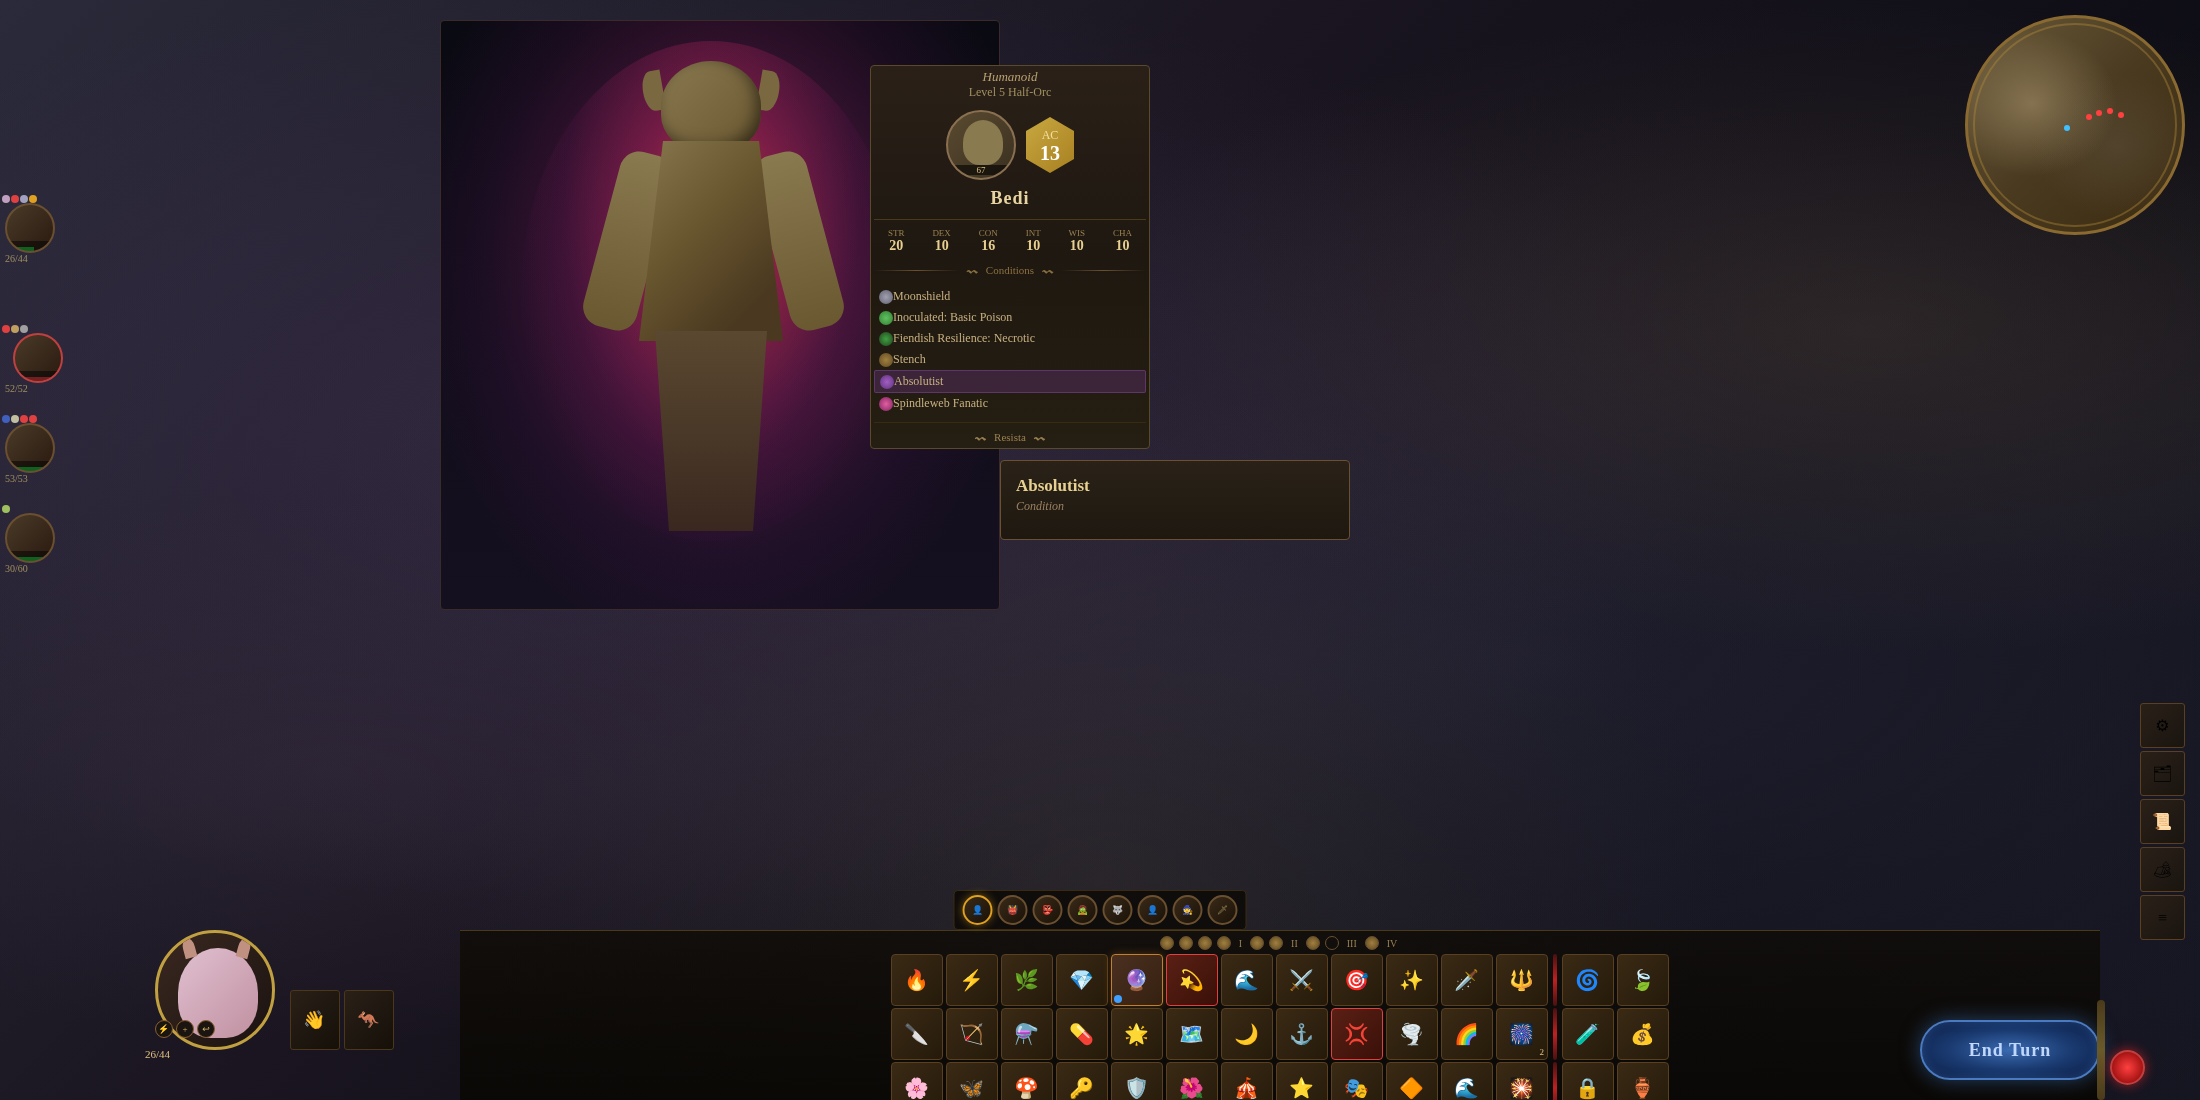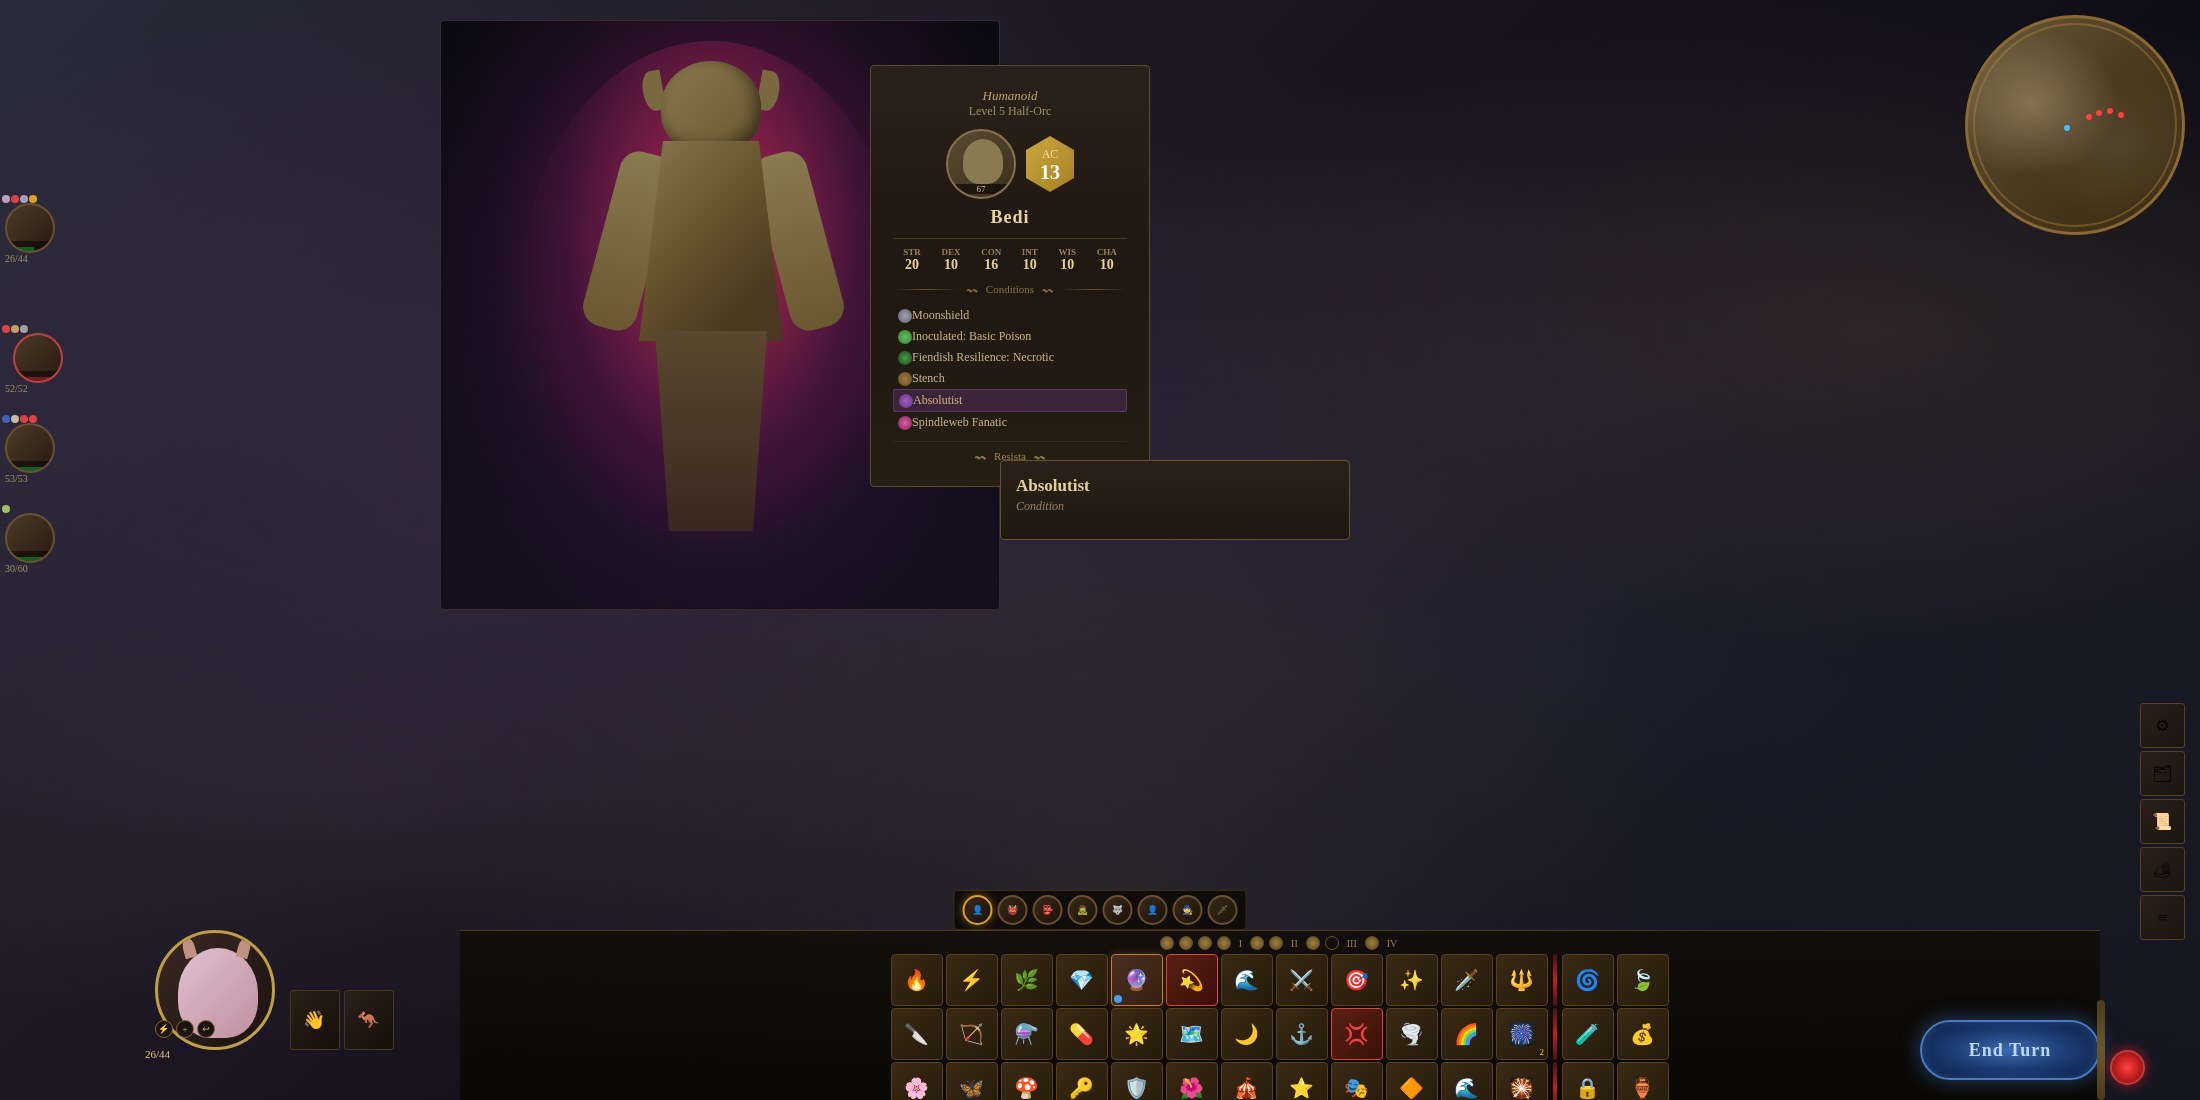--- a/index.html
+++ b/index.html
@@ -121,7 +121,7 @@
       background: linear-gradient(to bottom, #2a2018 0%, #1e1810 50%, #251e12 100%);
       border: 1px solid #5a4a2a;
       border-radius: 4px;
-      padding: 22px;
+      padding: 3px;
       color: #d4c090;
     }
 

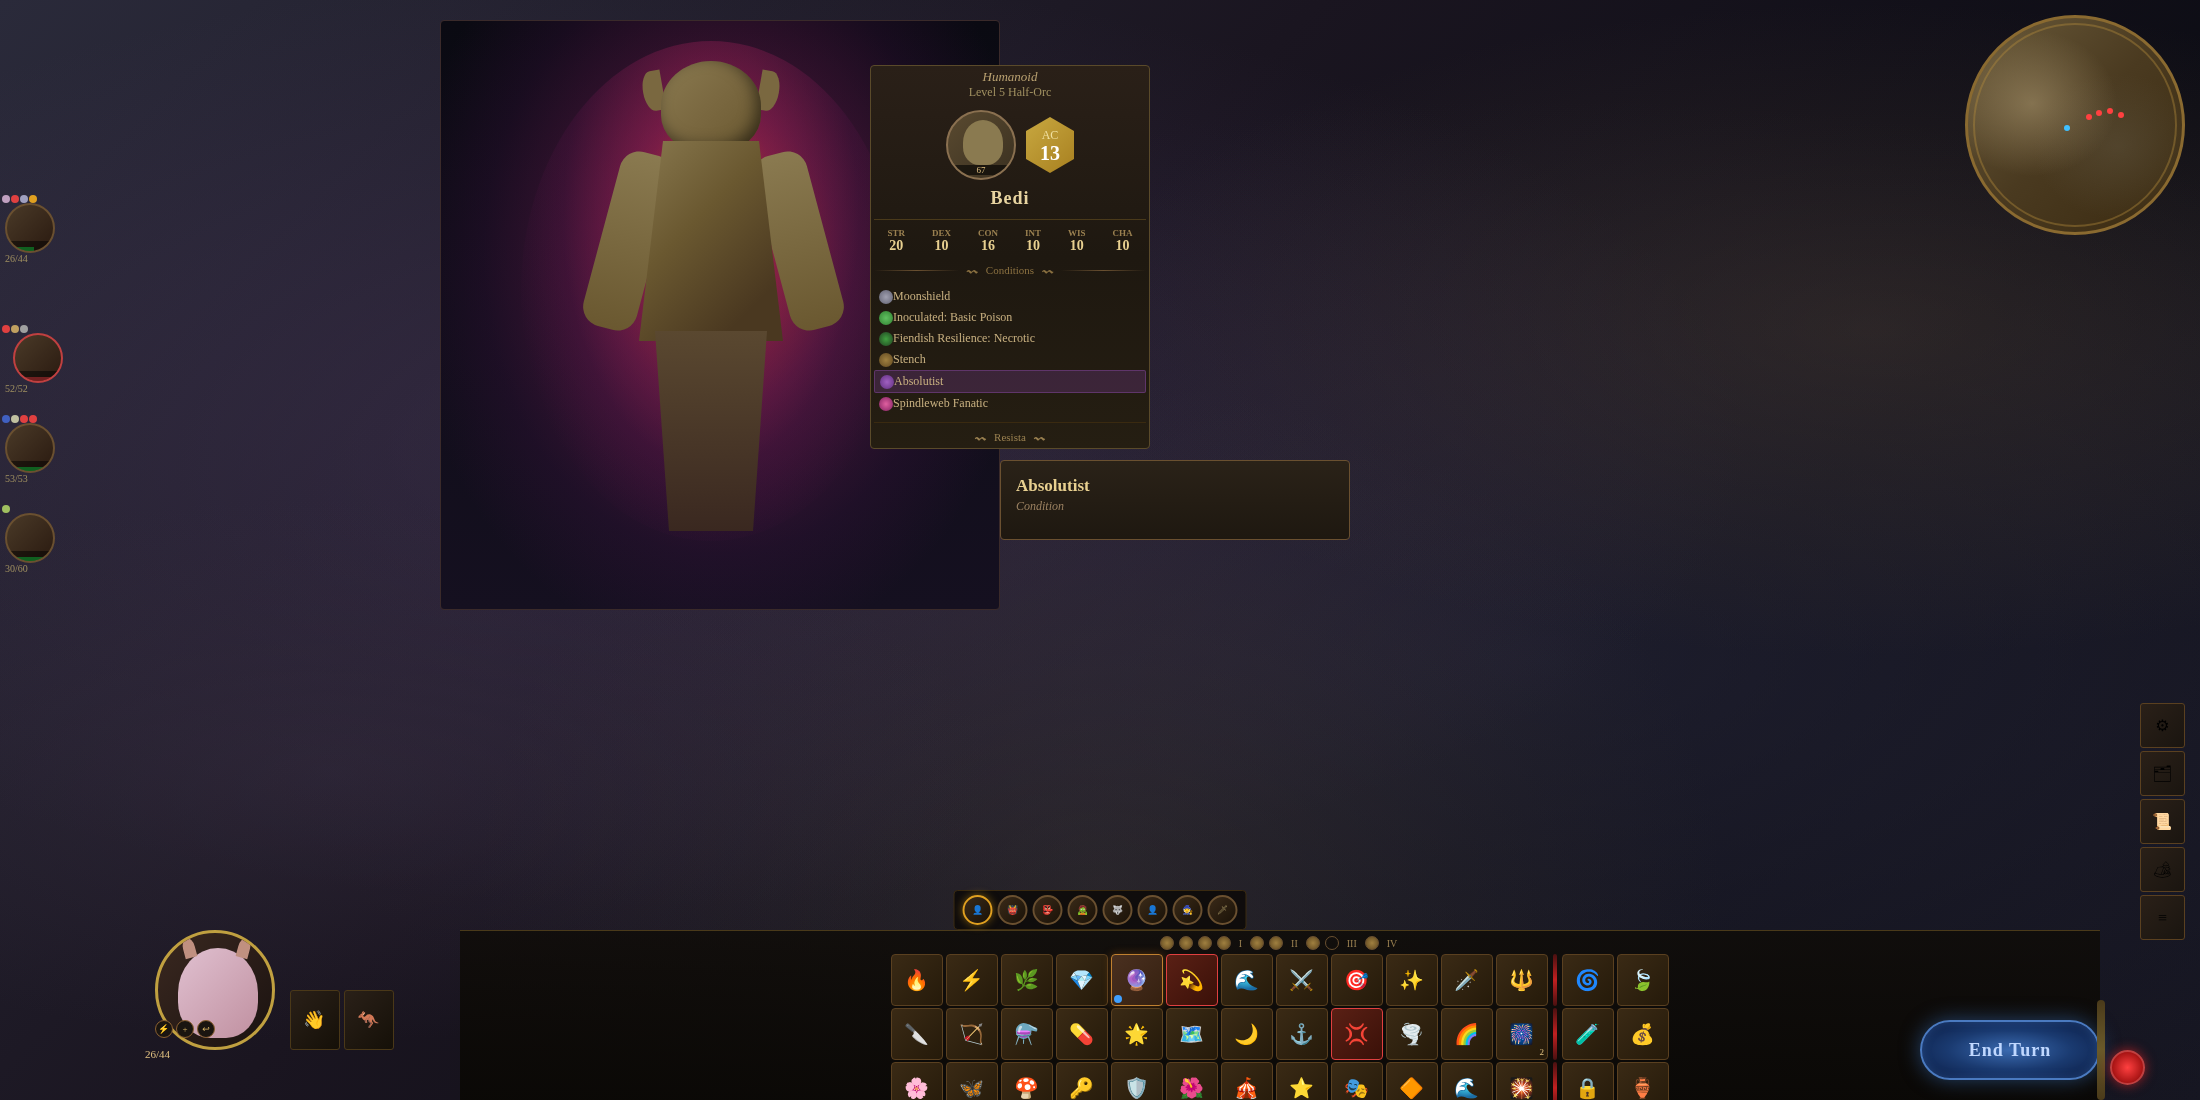--- a/index.html
+++ b/index.html
@@ -206,7 +206,6 @@
       font-size: 9px;
       color: #9a8050;
       display: block;
-      font-weight: bold;
     }
     .stat-value {
       font-size: 14px;

